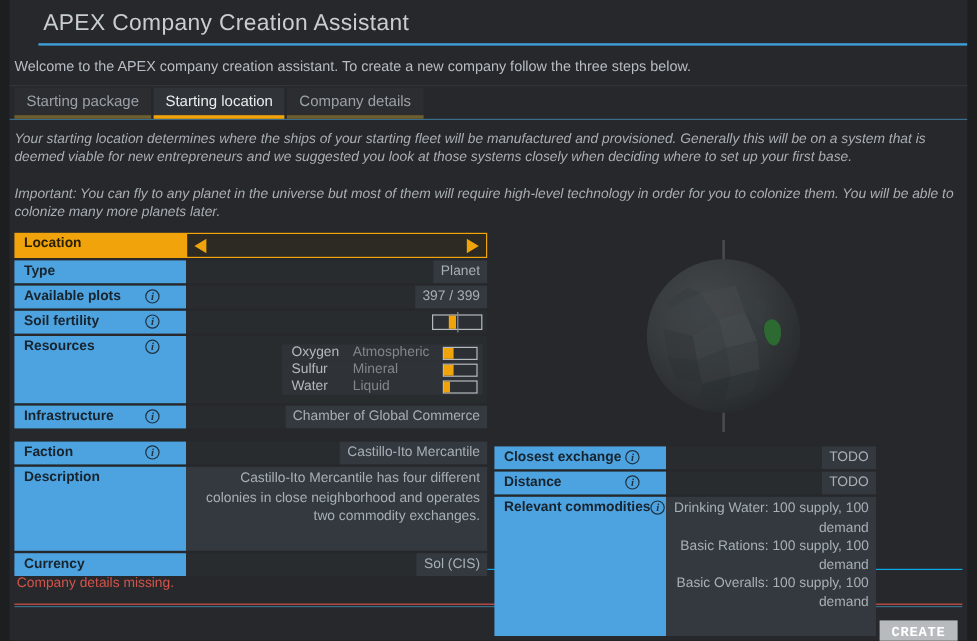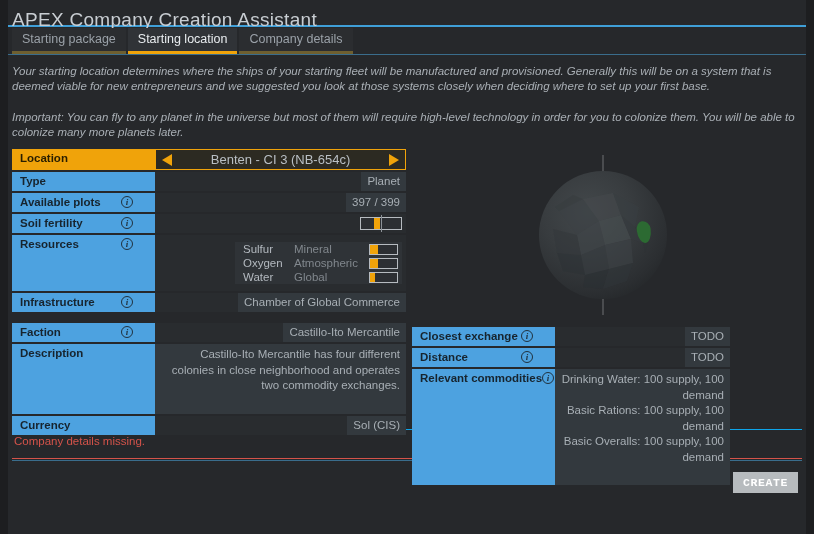--- a/index.html
+++ b/index.html
@@ -22,10 +22,11 @@
 
   
   .titlebar {
-    height: 27px;
+    height: 38px;
     padding: 6px 0 0 4px;
     border-bottom: 2px solid #3f9fd8;
     background: #26282b;
+    margin-left: 24px;
   }
   .title {
     color: #c8cdd2;

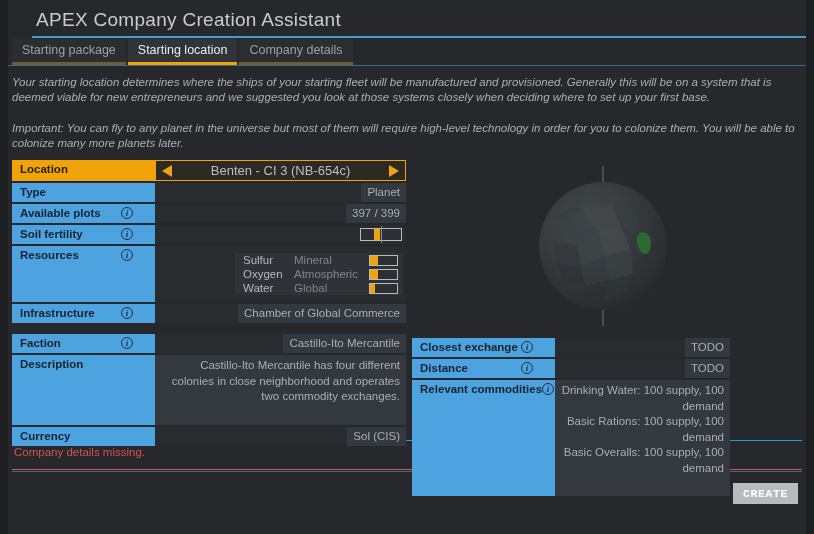--- a/index.html
+++ b/index.html
@@ -328,6 +328,7 @@
       <div class="title">APEX Company Creation Assistant</div>
     </div>
 
+    <div class="welcome">Welcome to the APEX company creation assistant. To create a new company follow the three steps below.</div>
 
     <div class="tabs">
       <div class="tab">Starting package</div>

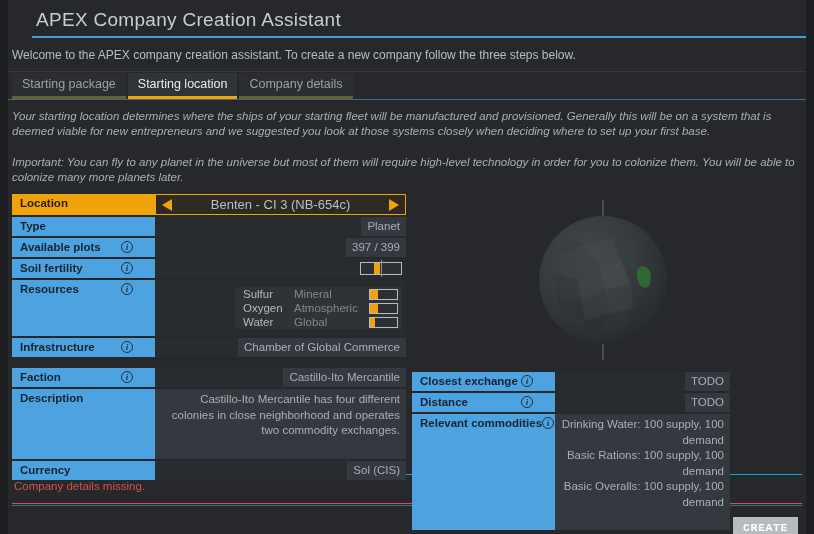--- a/index.html
+++ b/index.html
@@ -351,7 +351,6 @@
           </div>
           <div class="locbox">
             <div class="arrow left"></div>
-            <div class="locname">Benten - CI 3 (NB-654c)</div>
             <div class="arrow right"></div>
           </div>
         </div>

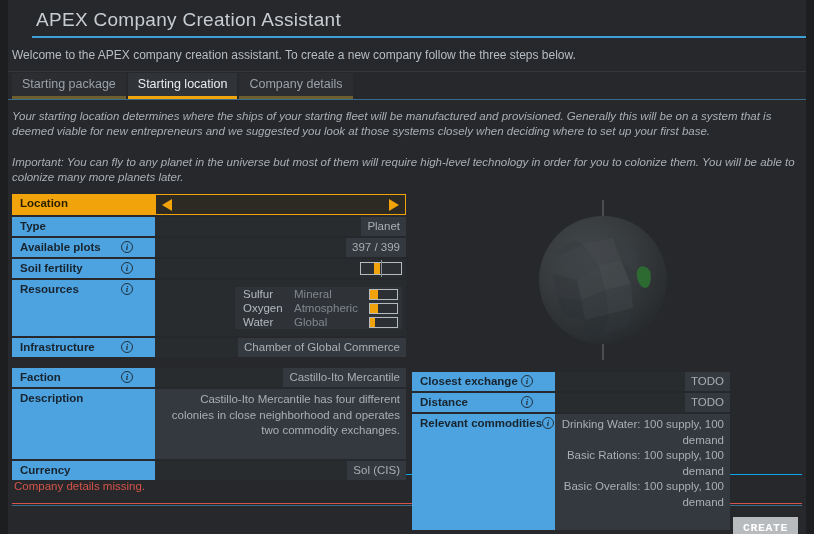--- a/index.html
+++ b/index.html
@@ -394,15 +394,15 @@
           </div>
           <div class="resblock" id="resources-block">
               <div class="resline">
-                <div class="resname">Sulfur</div>
-                <div class="restype">Mineral</div>
+                <div class="resname">Oxygen</div>
+                <div class="restype">Atmospheric</div>
                 <div class="resbar">
                   <div class="fill" style="width: 30%;"></div>
                 </div>
               </div>
               <div class="resline">
-                <div class="resname">Oxygen</div>
-                <div class="restype">Atmospheric</div>
+                <div class="resname">Sulfur</div>
+                <div class="restype">Mineral</div>
                 <div class="resbar">
                   <div class="fill" style="width: 30%;"></div>
                 </div>

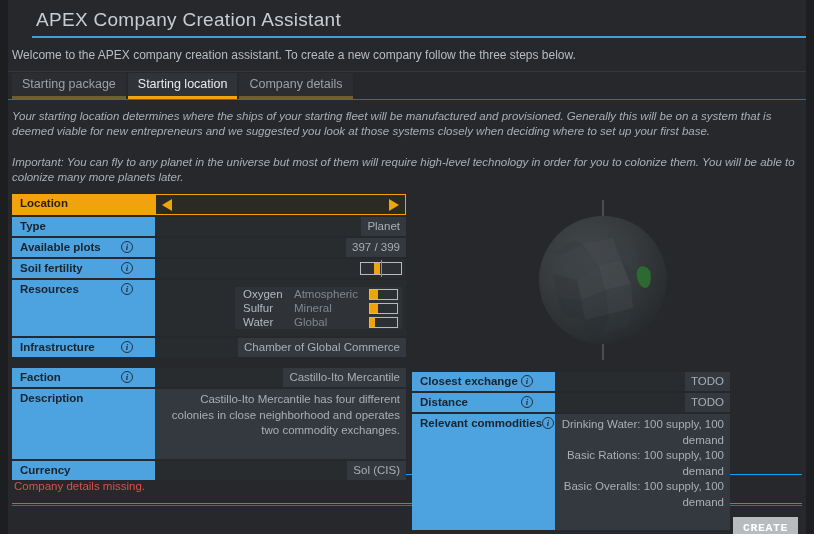--- a/index.html
+++ b/index.html
@@ -409,7 +409,7 @@
               </div>
               <div class="resline">
                 <div class="resname">Water</div>
-                <div class="restype">Global</div>
+                <div class="restype">Liquid</div>
                 <div class="resbar">
                   <div class="fill" style="width: 20%;"></div>
                 </div>

